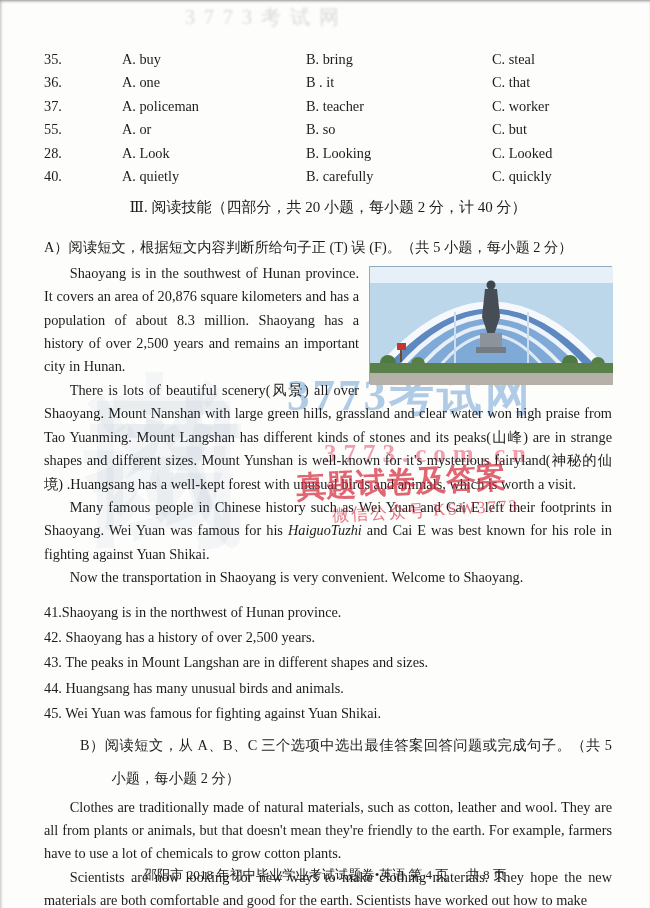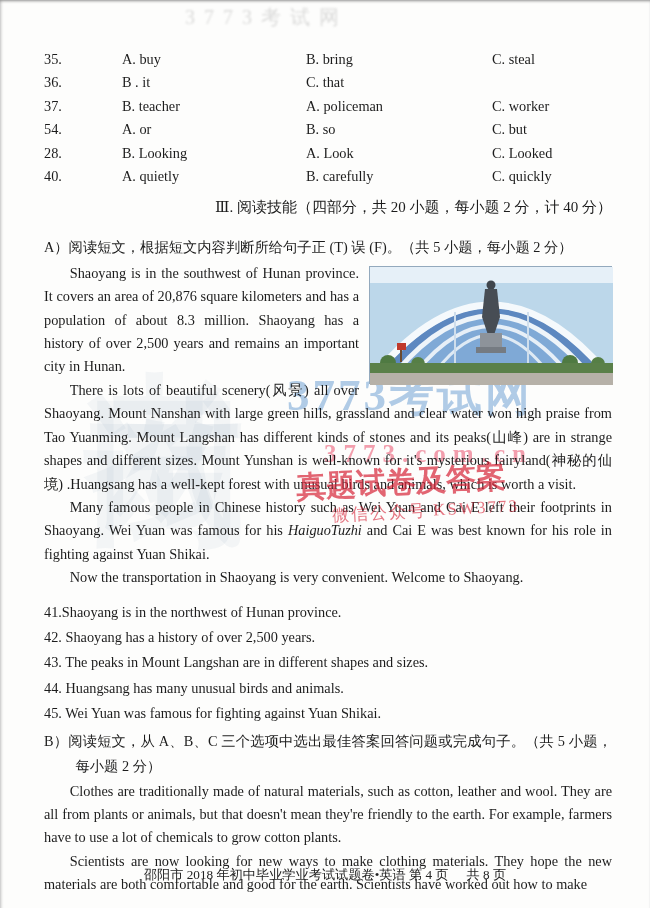--- a/index.html
+++ b/index.html
@@ -111,6 +111,7 @@
       </div>
       <div class="mc-row">
         <span>36.</span>
+        <span>A. one</span>
         <span>B . it</span>
         <span>C. that</span>
       </div>

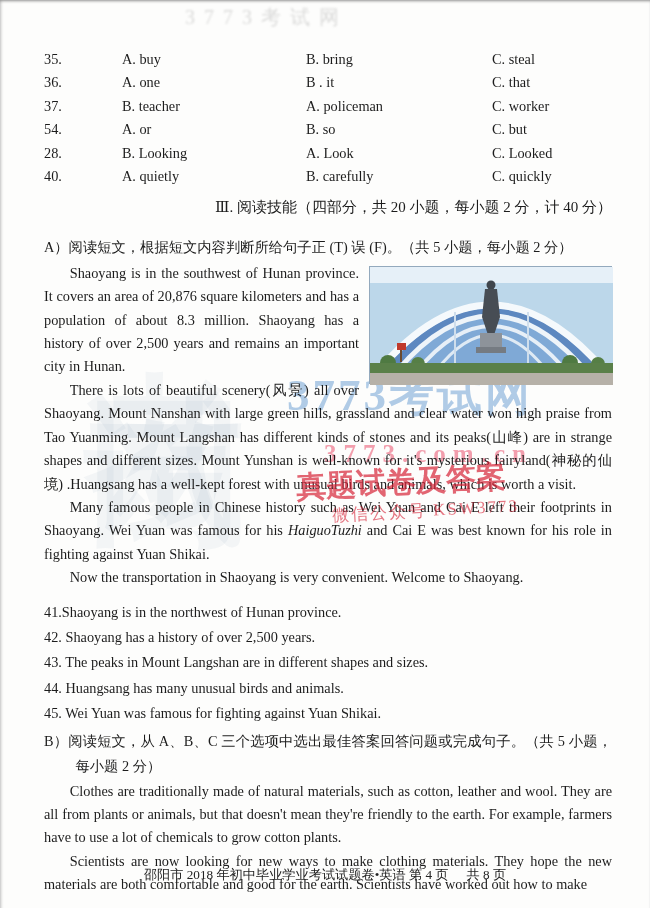--- a/index.html
+++ b/index.html
@@ -117,8 +117,8 @@
       </div>
       <div class="mc-row">
         <span>37.</span>
+        <span>A. policeman</span>
         <span>B. teacher</span>
-        <span>A. policeman</span>
         <span>C. worker</span>
       </div>
       <div class="mc-row">

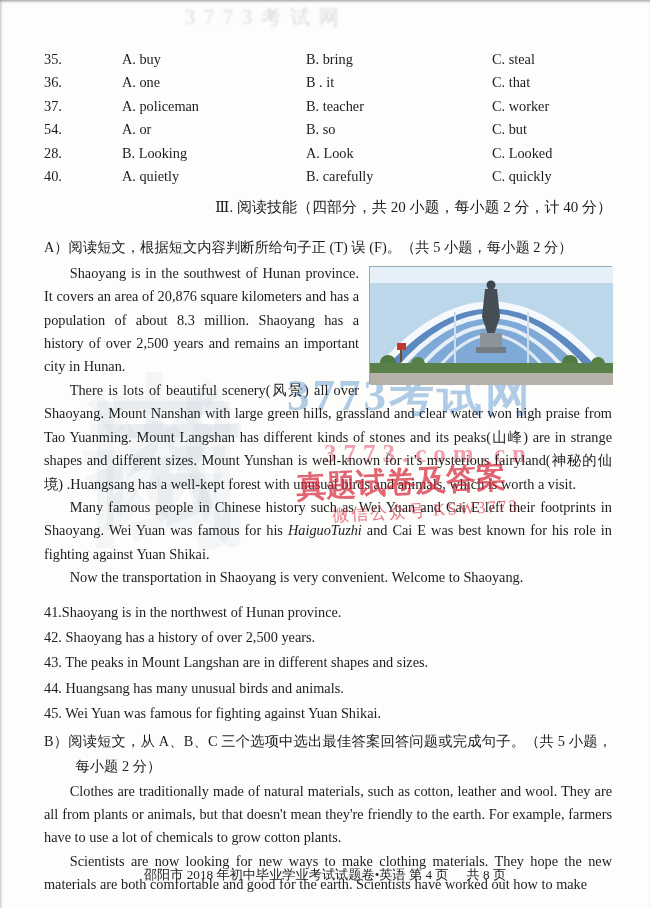--- a/index.html
+++ b/index.html
@@ -122,7 +122,7 @@
         <span>C. worker</span>
       </div>
       <div class="mc-row">
-        <span>54.</span>
+        <span>55.</span>
         <span>A. or</span>
         <span>B. so</span>
         <span>C. but</span>

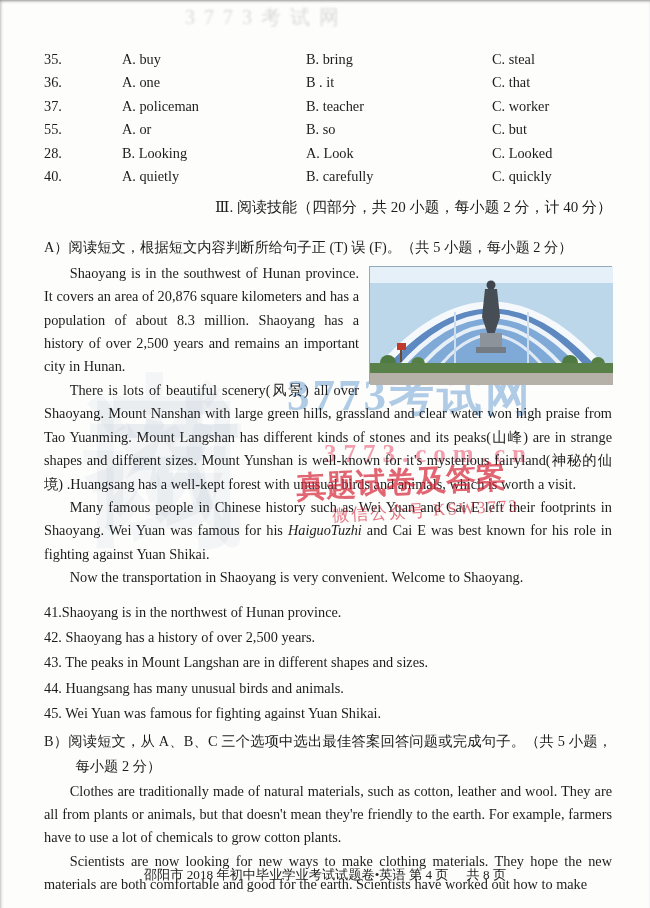--- a/index.html
+++ b/index.html
@@ -129,8 +129,8 @@
       </div>
       <div class="mc-row">
         <span>28.</span>
+        <span>A. Look</span>
         <span>B. Looking</span>
-        <span>A. Look</span>
         <span>C. Looked</span>
       </div>
       <div class="mc-row">

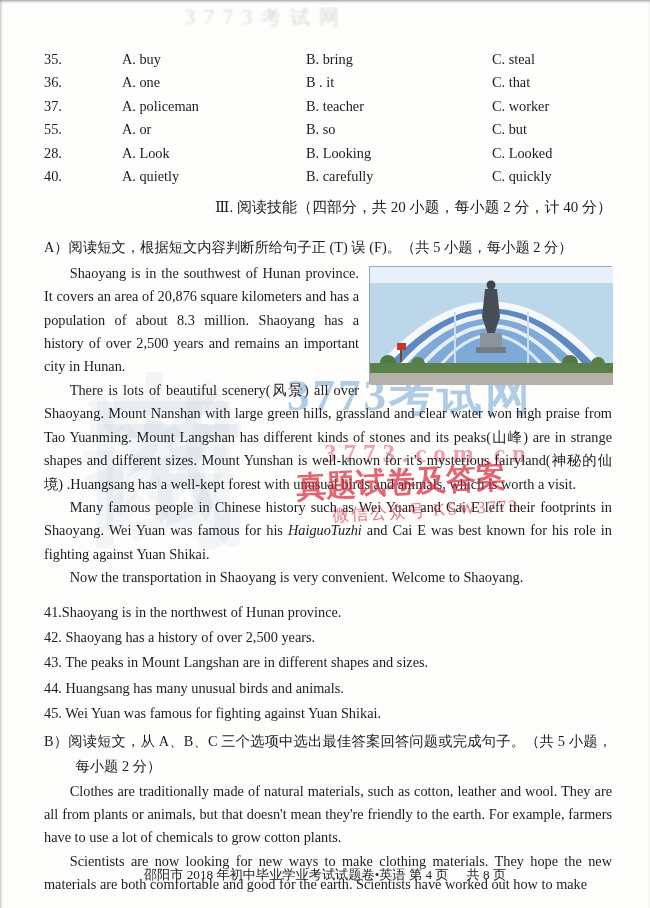--- a/index.html
+++ b/index.html
@@ -28,7 +28,7 @@
   .mc-row { display:grid; grid-template-columns:30px 136px 138px auto; height:23.4px; text-align:left;gap:48px; }
   .mc-row span { white-space:nowrap; overflow:hidden; }
   
-  .h3 { margin-top:7px; font-size:15px; line-height:24px; text-align:right; }
+  .h3 { margin-top:7px; font-size:15px; line-height:24px; text-align:center; }
   .instr { line-height:24.5px; padding-left:2.2em; text-indent:-2.2em;margin-top:16px; }
   
   .passage { margin-top:2px; }

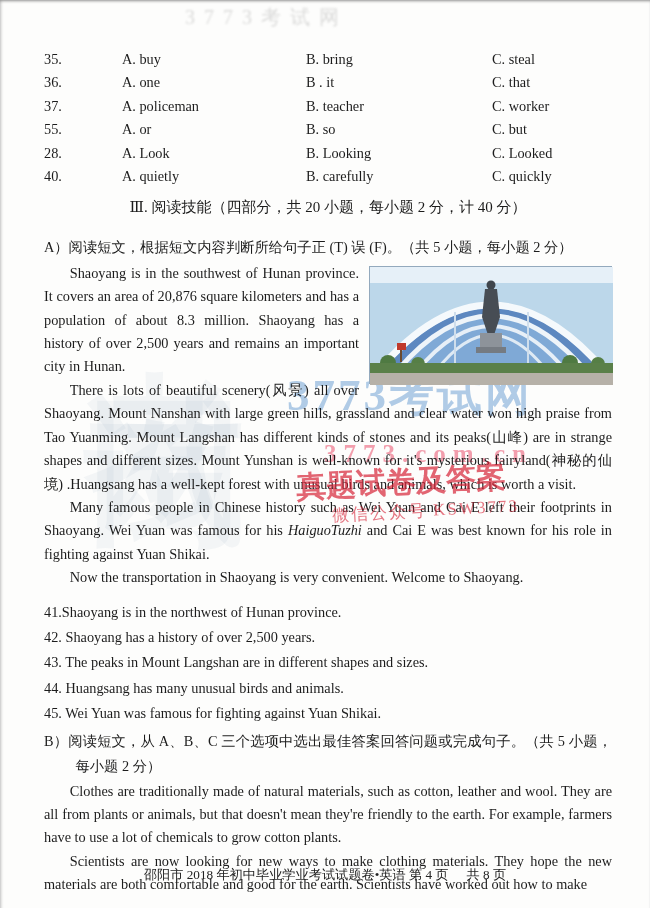--- a/index.html
+++ b/index.html
@@ -44,7 +44,7 @@
   .statements { margin-top:10px; text-align:left; }
   .stmt { line-height:25.4px; }
   .para { margin-top:1px; line-height:23px; text-indent:1.8em; }
-  .instrB { margin-top:2px; line-height:25px; padding-left:2.2em; text-indent:-2.2em; }
+  .instrB { margin-top:2px; line-height:33px; padding-left:2.2em; text-indent:-2.2em;margin-left:36px; }
   
   .footer {
     position:absolute; bottom:24px; left:0; right:0;

